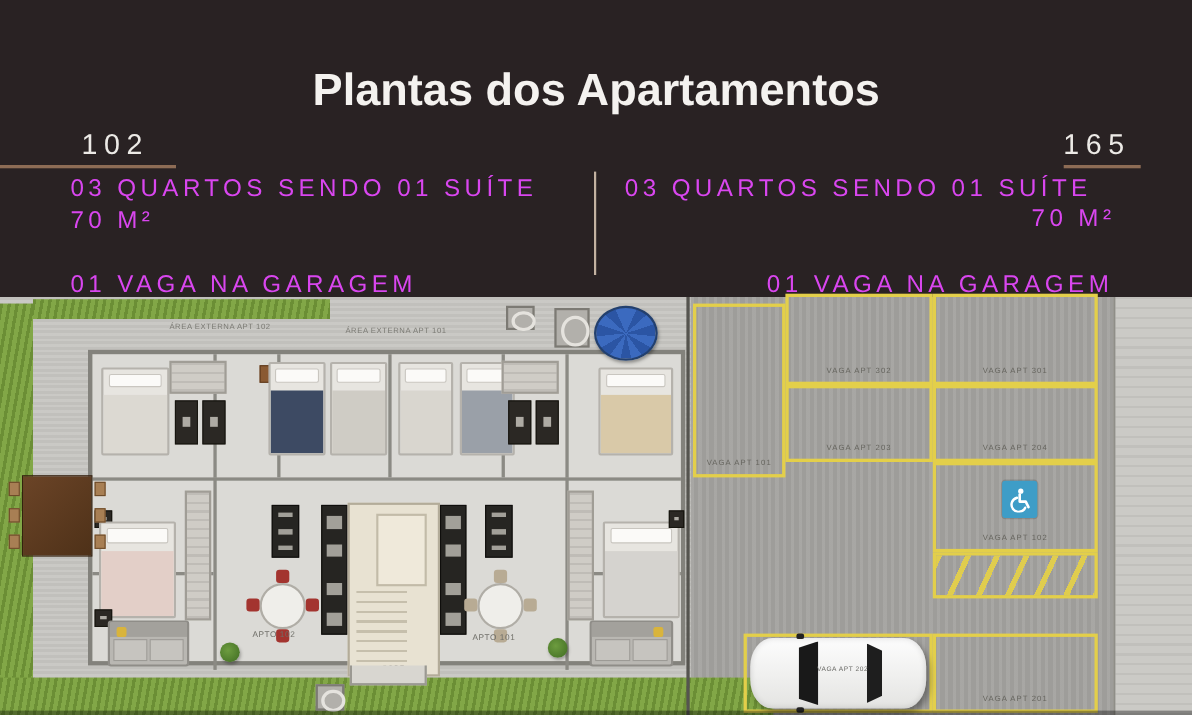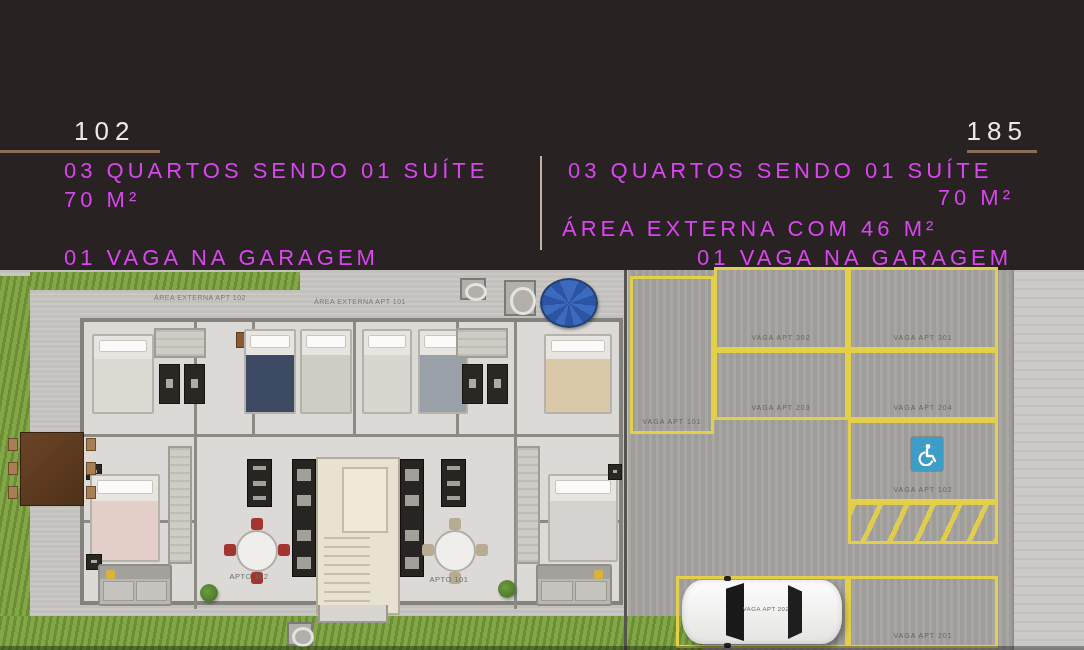--- a/index.html
+++ b/index.html
@@ -135,6 +135,7 @@
 <div class="stage">
 
   <div class="header">
+    <div class="title">Plantas dos Apartamentos</div>
 
     <div class="unit-number num-left">102</div>
     <div class="unit-number num-right">185</div>

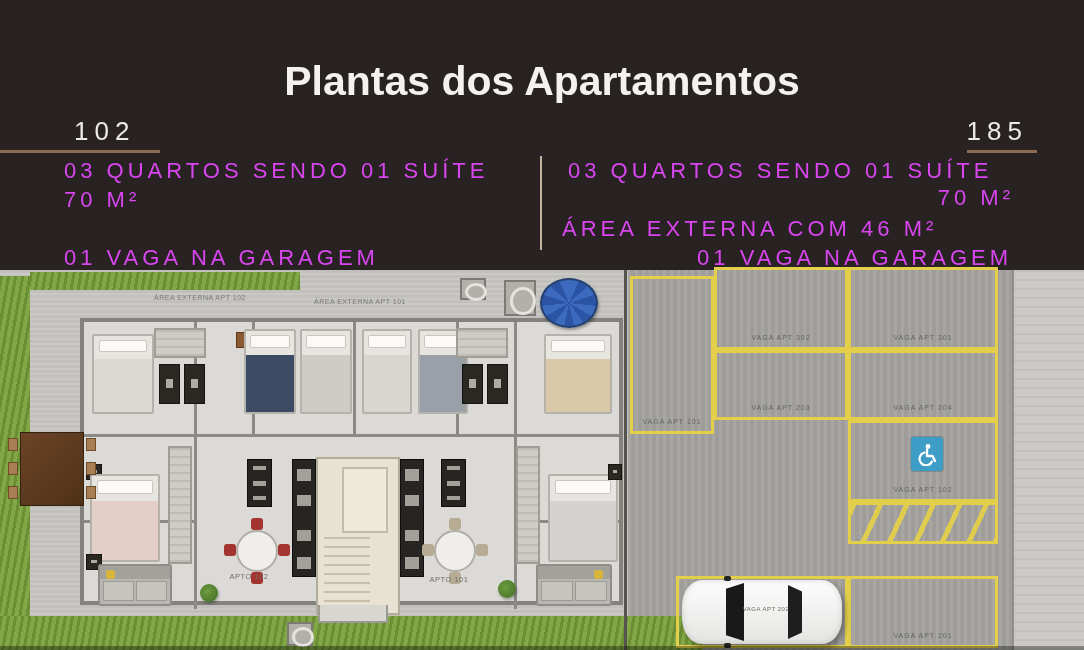--- a/index.html
+++ b/index.html
@@ -138,7 +138,7 @@
     <div class="title">Plantas dos Apartamentos</div>
 
     <div class="unit-number num-left">102</div>
-    <div class="unit-number num-right">185</div>
+    <div class="unit-number num-right">165</div>
     <div class="rule rule-left"></div>
     <div class="rule rule-right"></div>
     <div class="vdivider"></div>

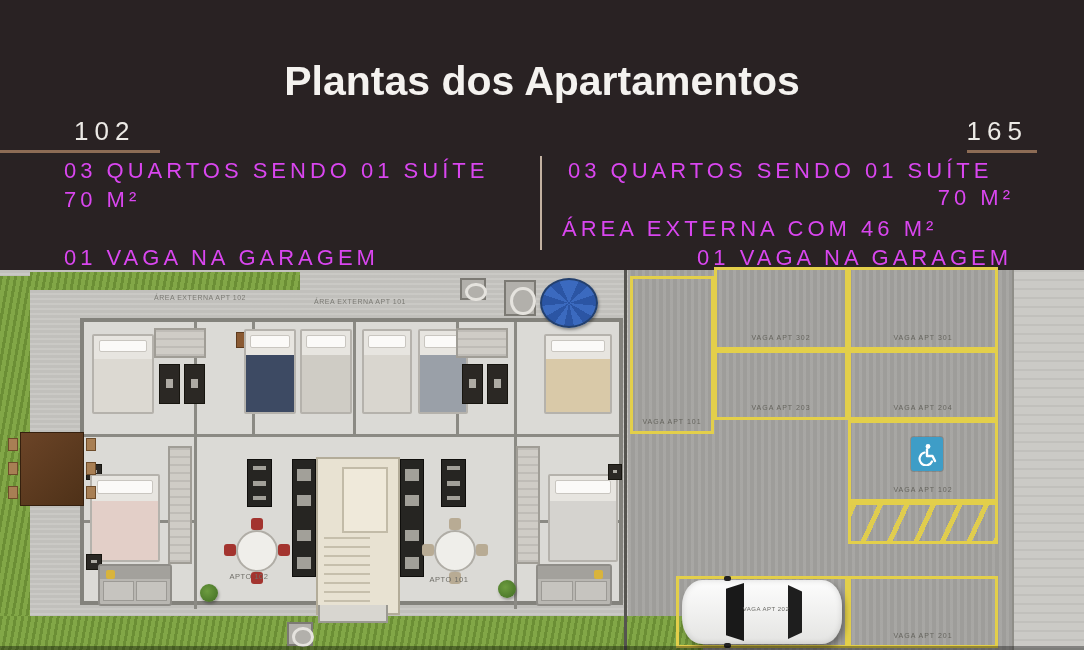--- a/index.html
+++ b/index.html
@@ -149,7 +149,6 @@
 
     <div class="spec sR1">03 QUARTOS SENDO 01 SUÍTE</div>
     <div class="spec sR2">70 M²</div>
-    <div class="spec sR3">ÁREA EXTERNA COM 46 M²</div>
     <div class="spec sR4">01 VAGA NA GARAGEM</div>
   </div>
 

